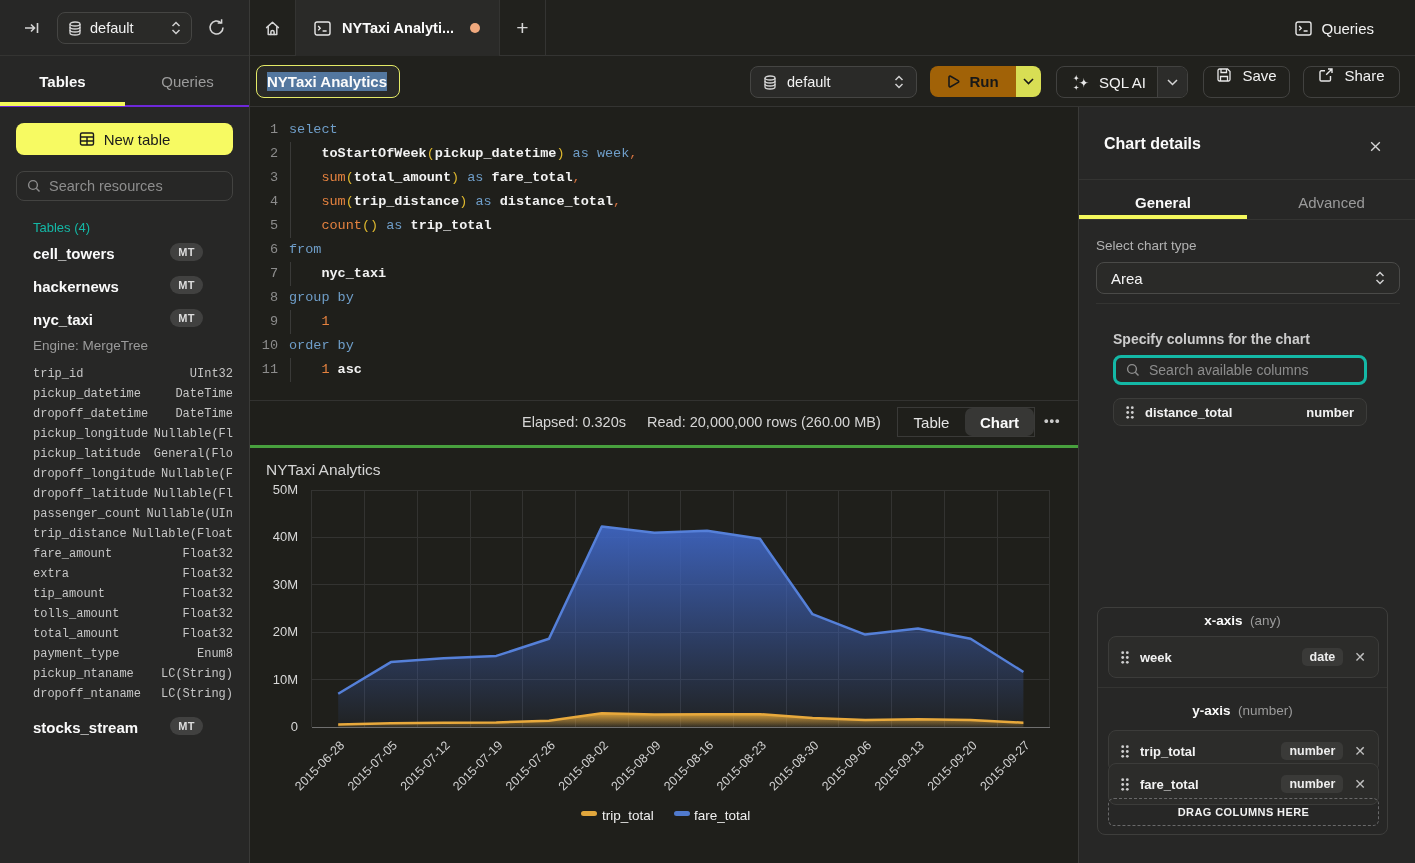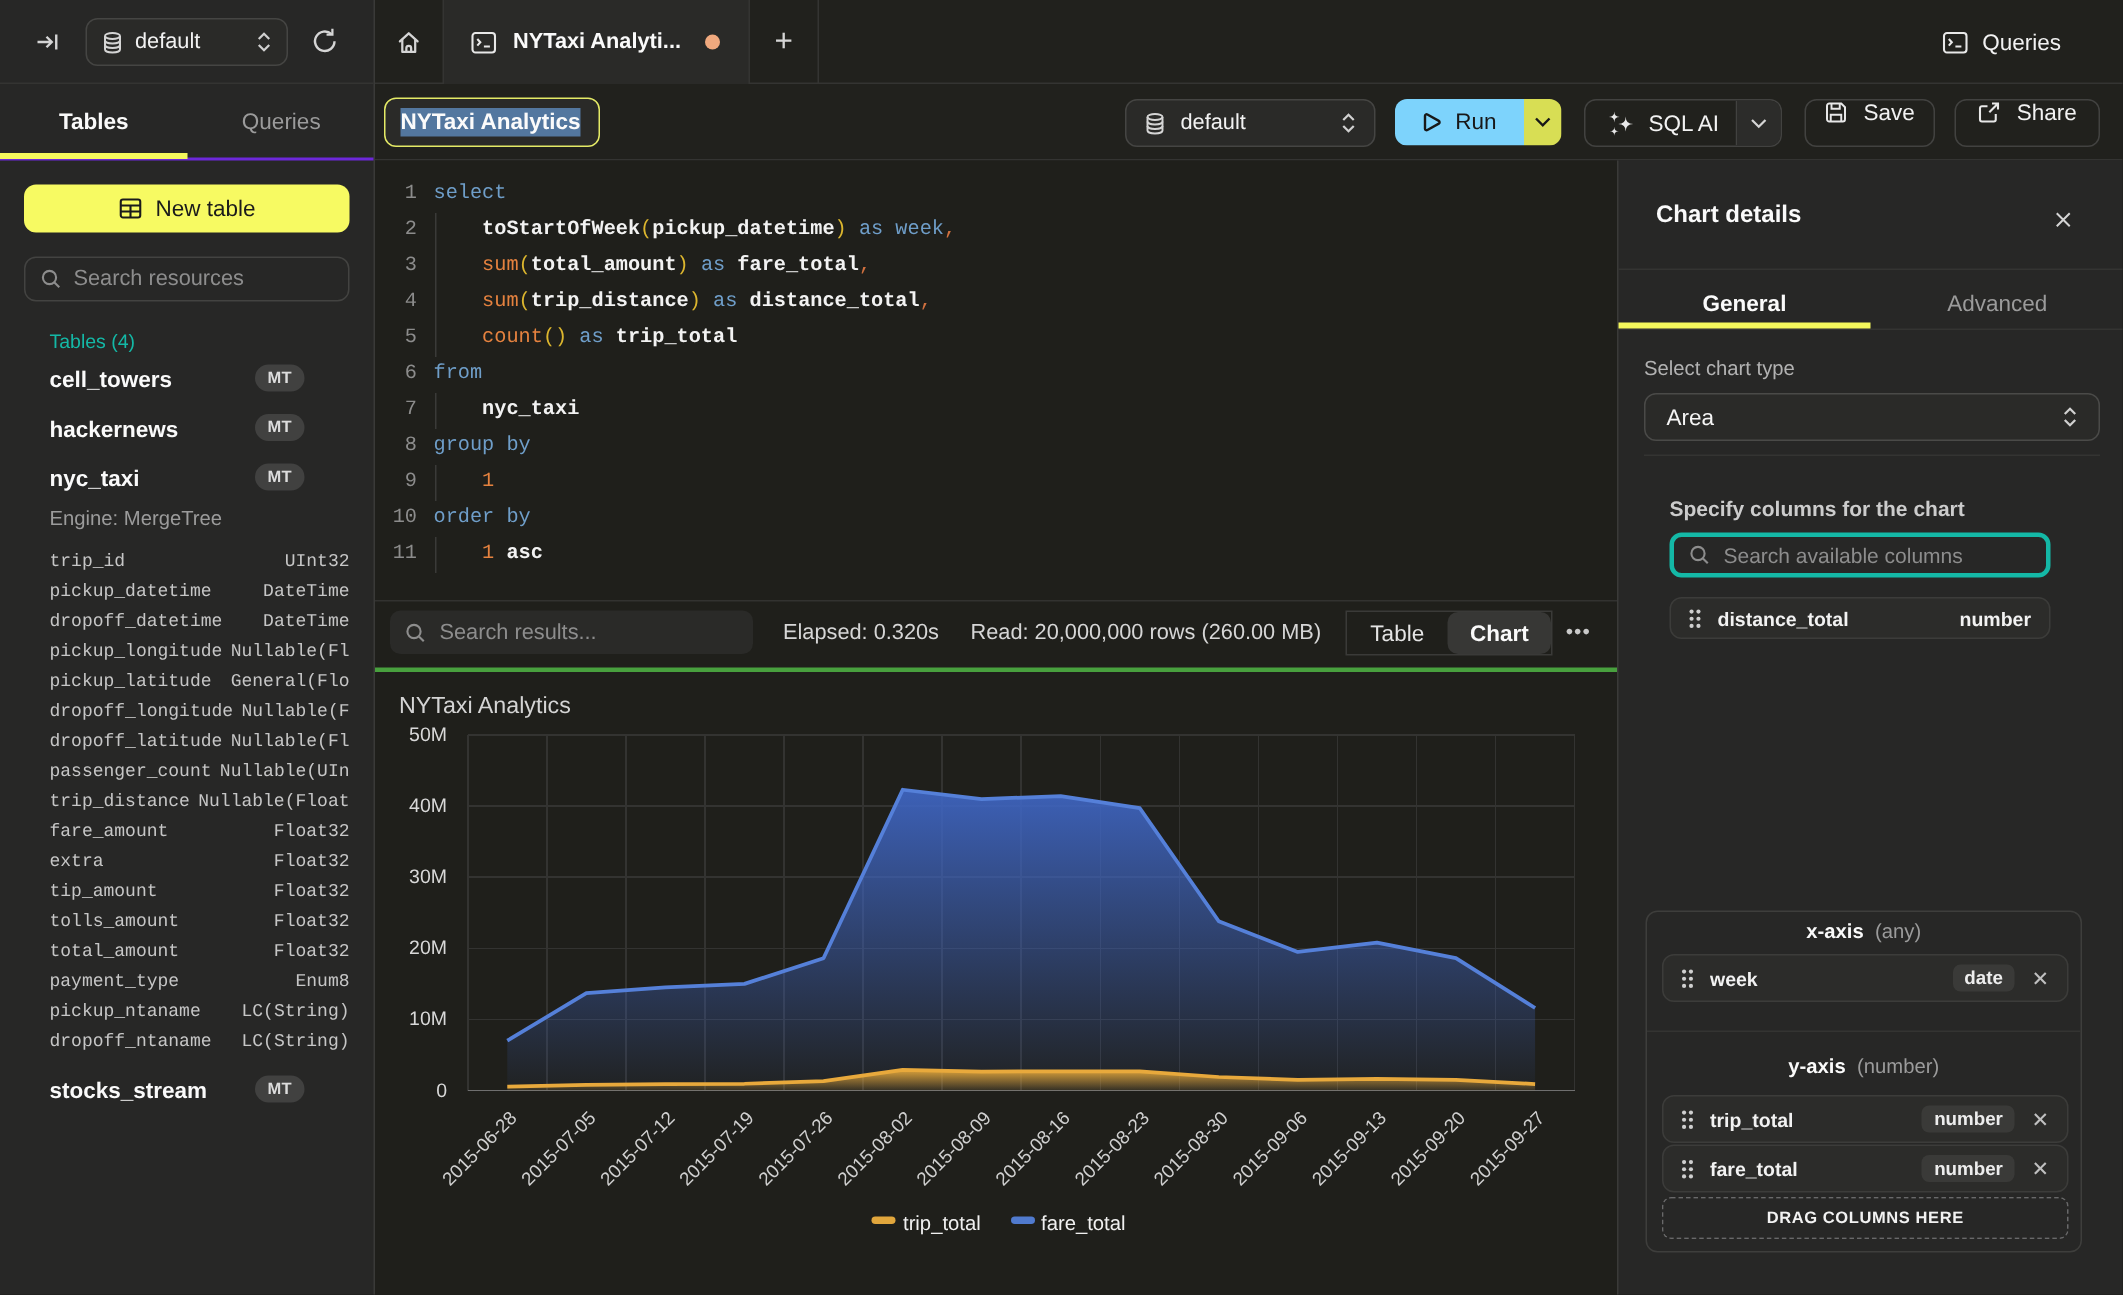--- a/index.html
+++ b/index.html
@@ -35,7 +35,7 @@
 #ctxSelect{position:absolute;left:500px;top:10px;width:167px;height:32px;border:1px solid #454543;border-radius:8px;background:#2a2a28;display:flex;align-items:center;padding:0 12px;gap:10px}
 #ctxSelect span{font-size:14.5px;color:#f2f2f2}
 #runBtn{position:absolute;left:680px;top:10px;width:111px;height:31px;border-radius:8px;overflow:hidden;display:flex}
-#runMain{width:86px;height:100%;background:#7dd3fc;display:flex;align-items:center;justify-content:center;gap:9px;color:#181818;font-size:15px;font-weight:400}
+#runMain{width:86px;height:100%;background:#a16207;display:flex;align-items:center;justify-content:center;gap:9px;color:#181818;font-size:15px;font-weight:700}
 #runSeg{width:25px;height:100%;background:#d8de54;display:flex;align-items:center;justify-content:center}
 .obtn{position:absolute;top:10px;height:32px;border:1px solid #424240;border-radius:8px;display:flex;align-items:flex-start;justify-content:center;gap:10px;color:#f2f2f2;font-size:15px}
 #sqlaiBtn{left:806px;width:132px;padding:0}

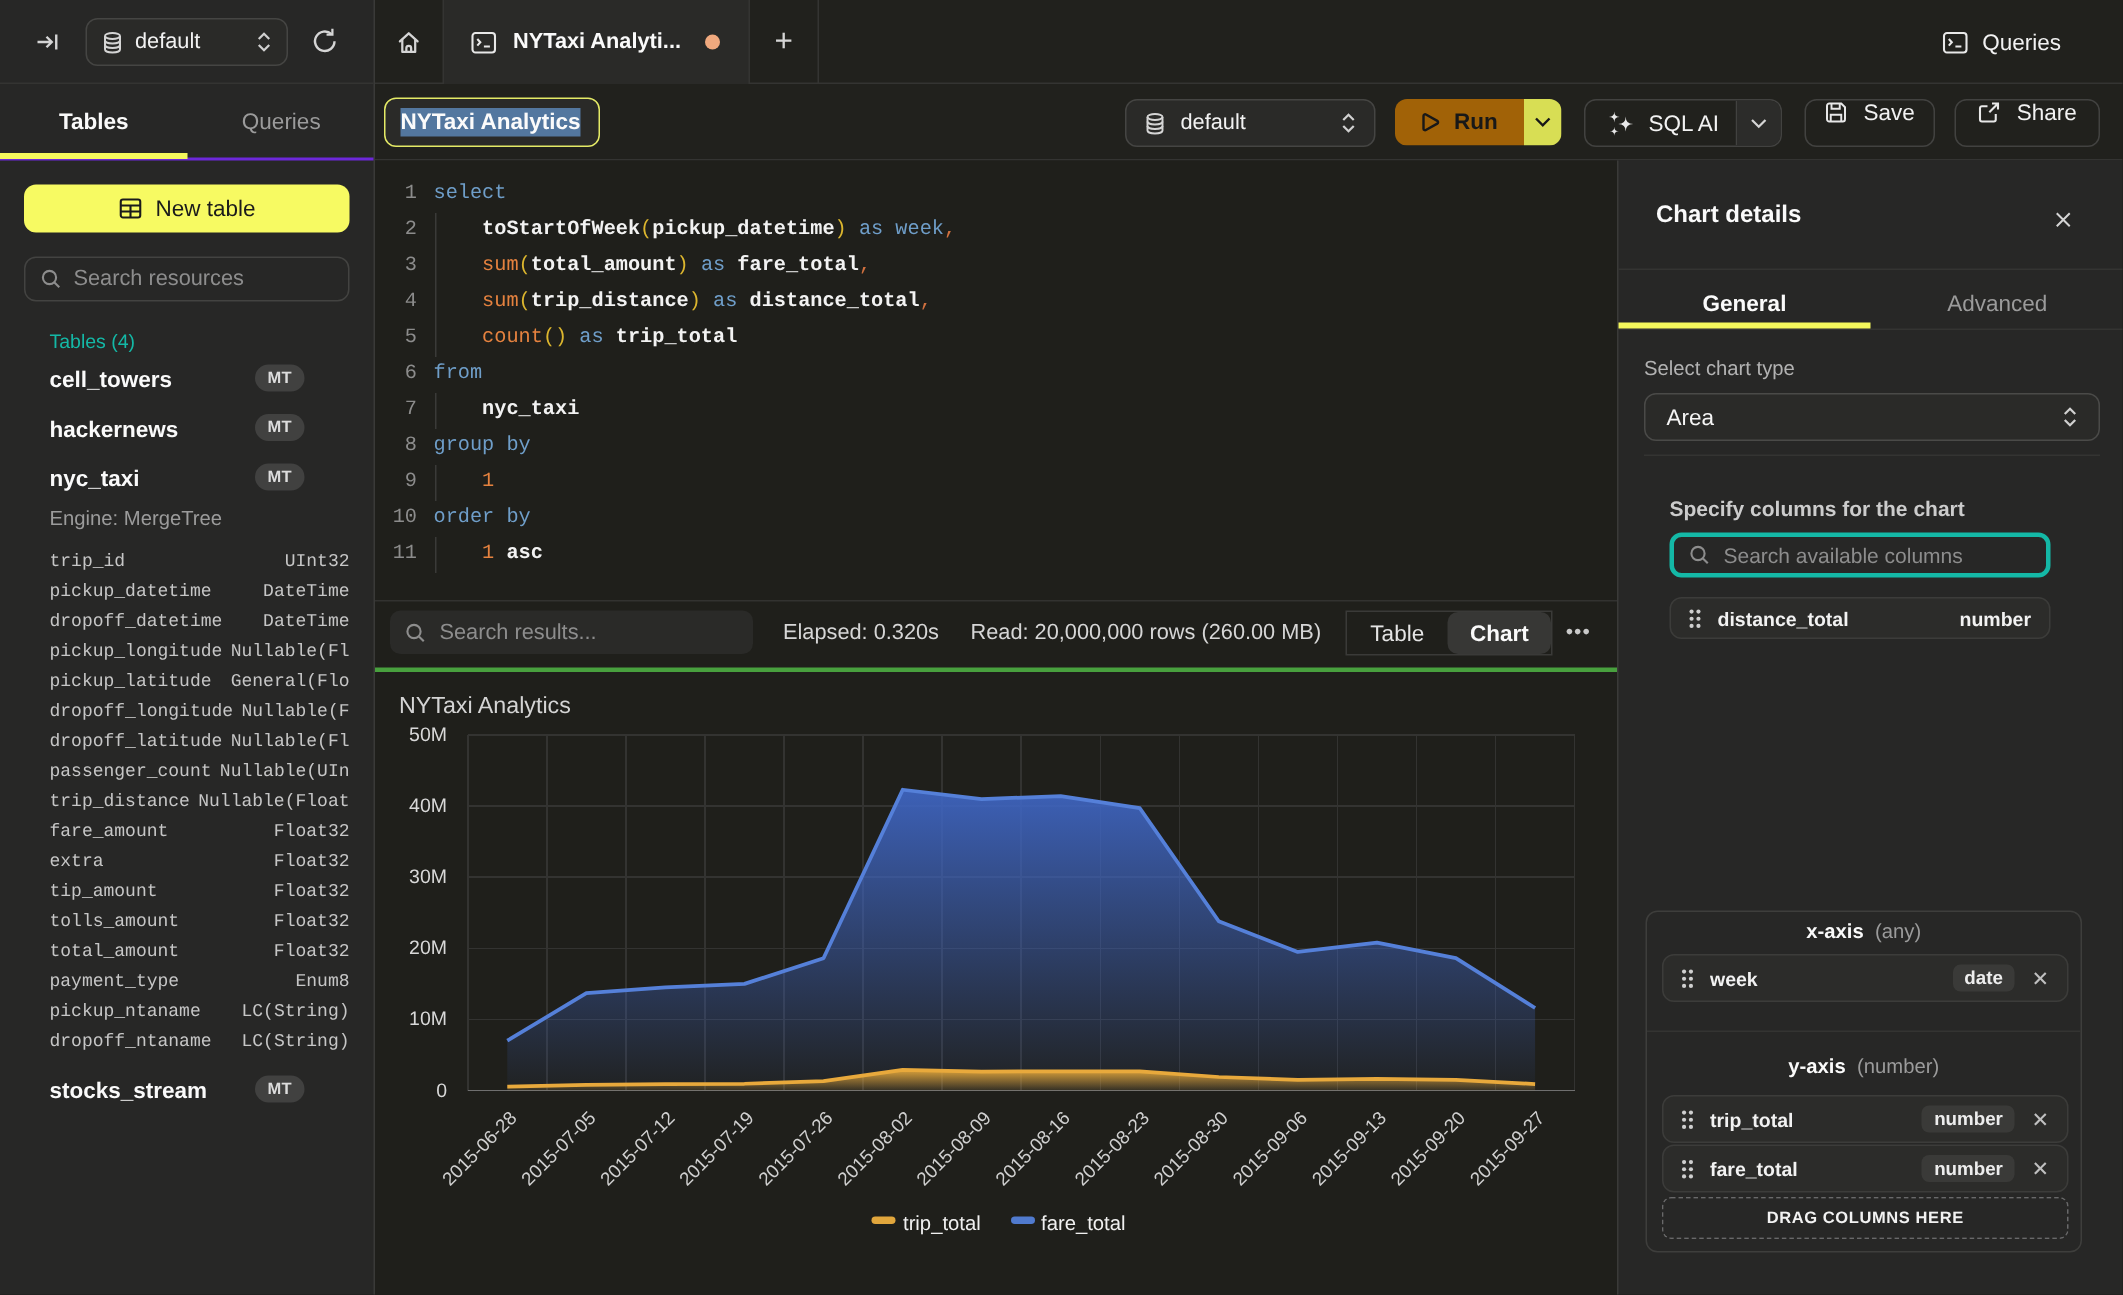--- a/index.html
+++ b/index.html
@@ -264,13 +264,6 @@
 </div>
 
 <div id="resultsBar">
-  <div id="resSearch">
-    <svg width="14" height="14" viewBox="0 0 14 14" fill="none" stroke="#8d8d8d" stroke-width="1.4">
-        <circle cx="6" cy="6" r="4.4"></circle>
-        <path d="m9.3 9.3 3.2 3.2"></path>
-      </svg>
-    <span>Search results...</span>
-  </div>
   <div id="elapsed">Elapsed: 0.320s</div>
   <div id="readrows">Read: 20,000,000 rows (260.00 MB)</div>
   <div id="segCtl">

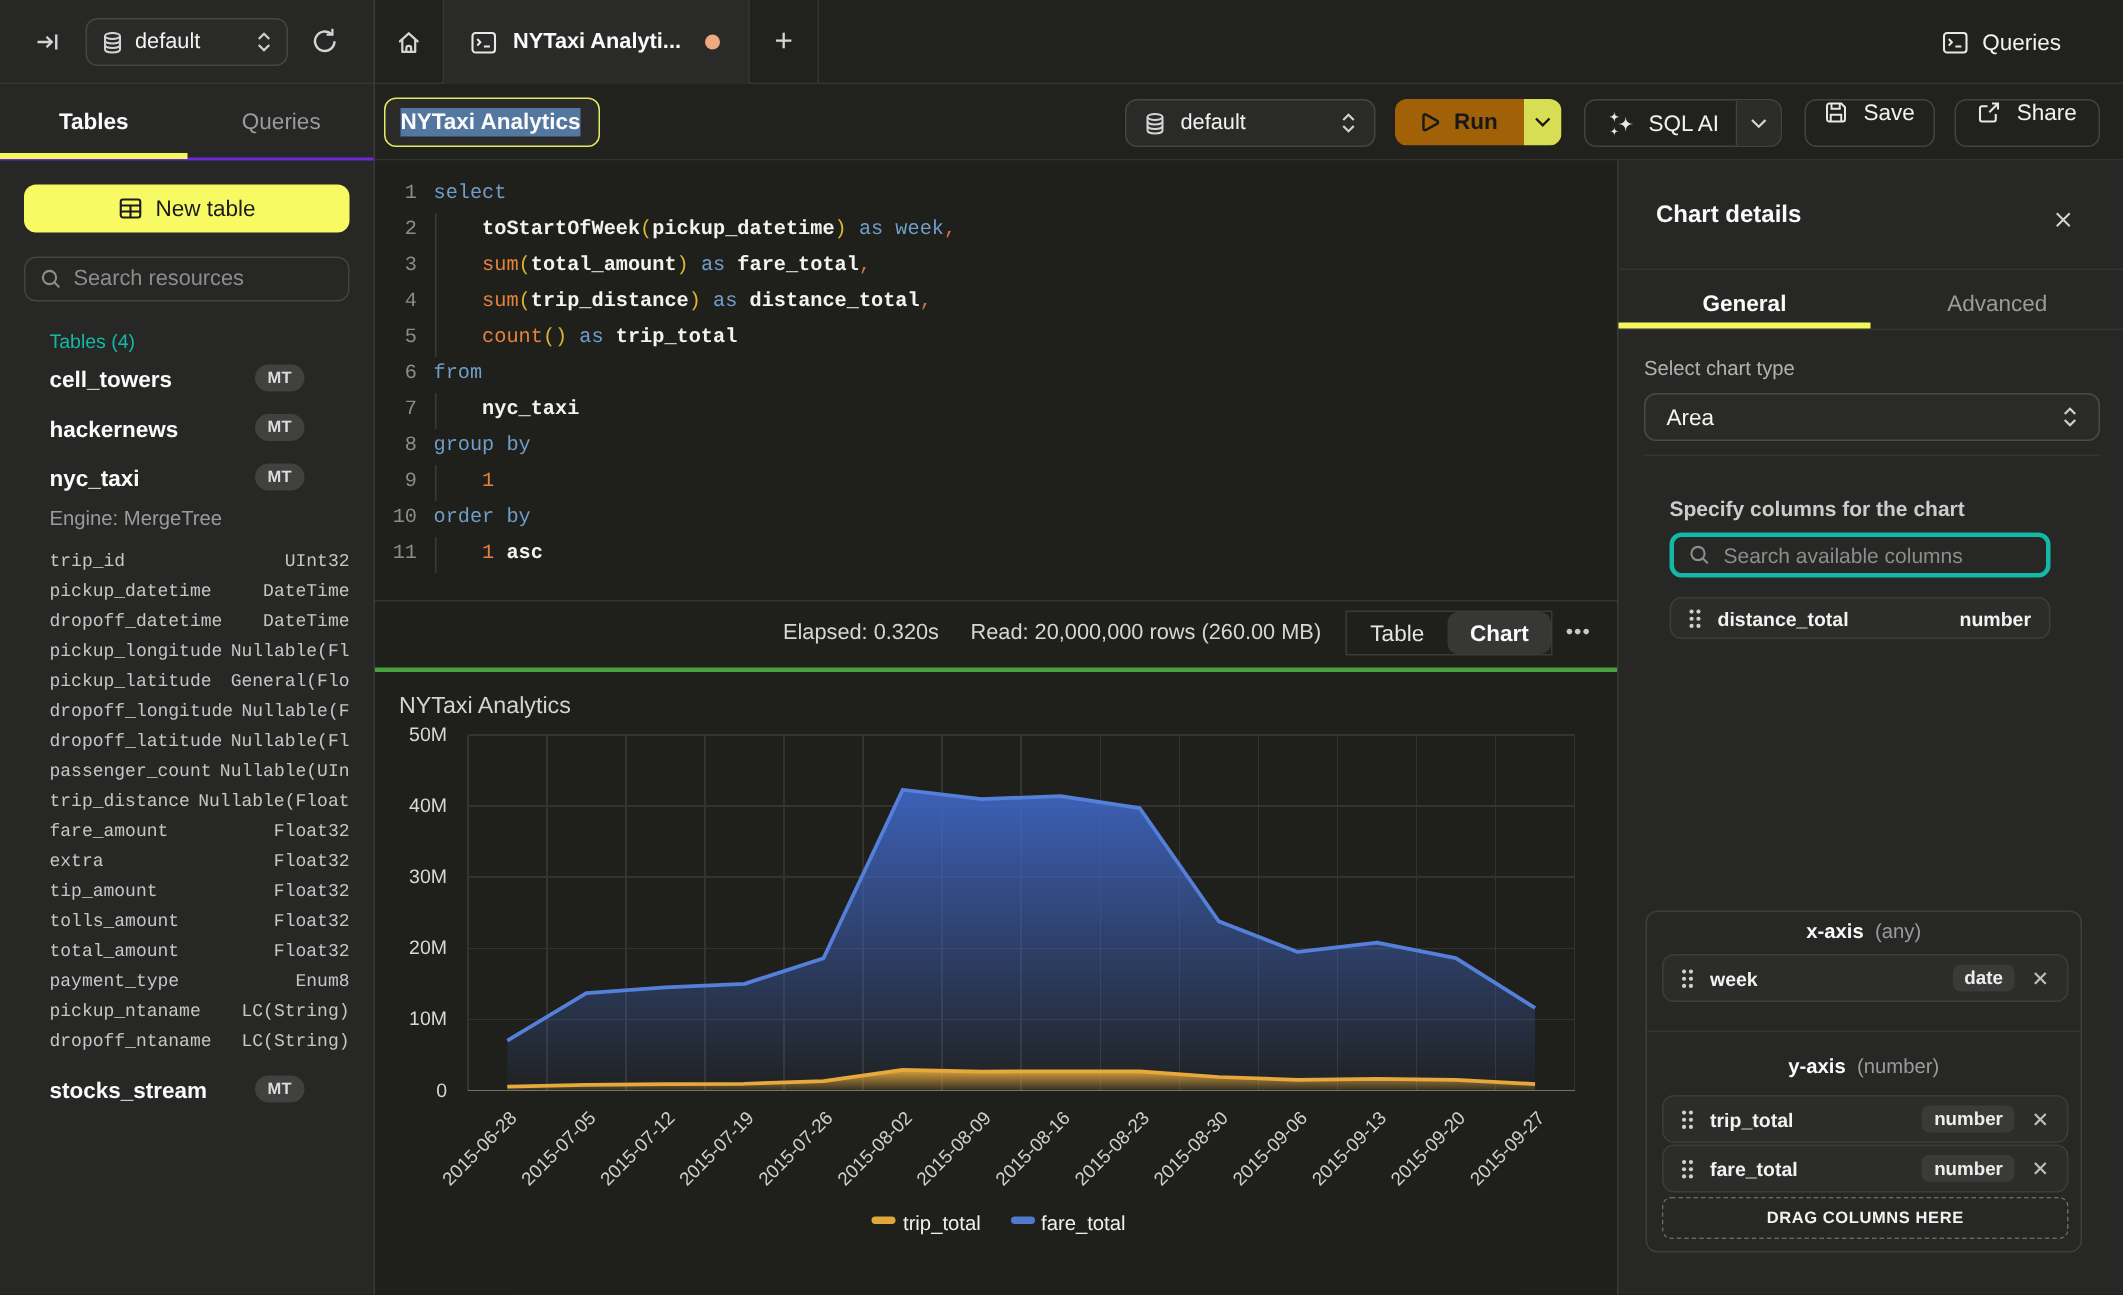--- a/index.html
+++ b/index.html
@@ -85,7 +85,7 @@
 .colrow .xx{color:#c0c0c0;font-weight:400;font-size:14px}
 #xybox{position:absolute;left:18px;top:500px;width:291px;height:228px;border:1px solid #3e3e3c;border-radius:8px}
 .axlbl{position:absolute;width:100%;text-align:center;font-size:13.5px;font-weight:700;color:#fafafa}
-#xybox .colrow{height:32px}
+#xybox .colrow{height:42px}
 .axlbl span{font-weight:400;color:#9b9b9b}
 #xyDiv{position:absolute;left:0;top:79px;width:100%;height:1px;background:#343432}
 #dragBox{position:absolute;left:10px;top:190px;width:271px;height:28px;border:1.5px dashed #69696a;border-radius:6px;display:flex;align-items:center;justify-content:center;font-size:11px;font-weight:700;color:#f2f2f2;letter-spacing:.4px}

